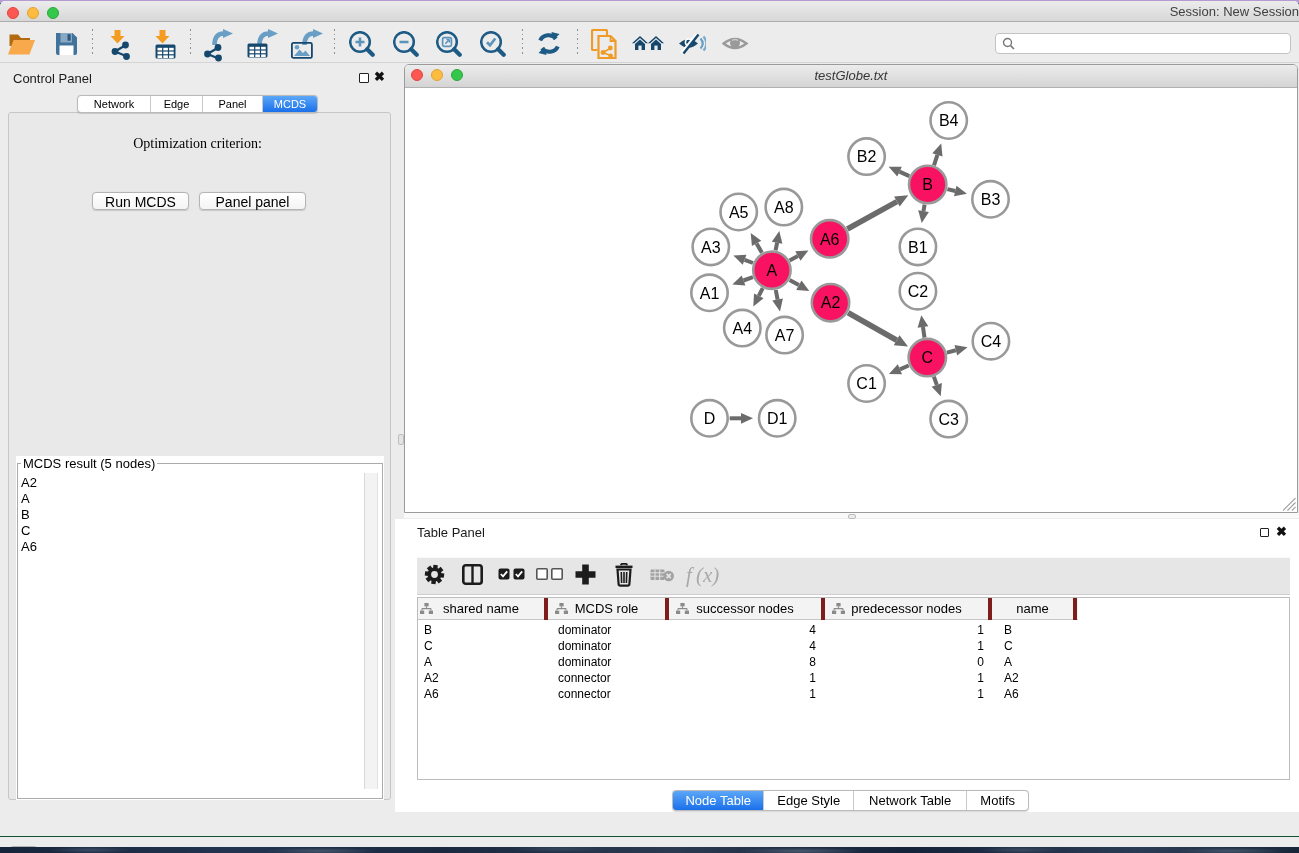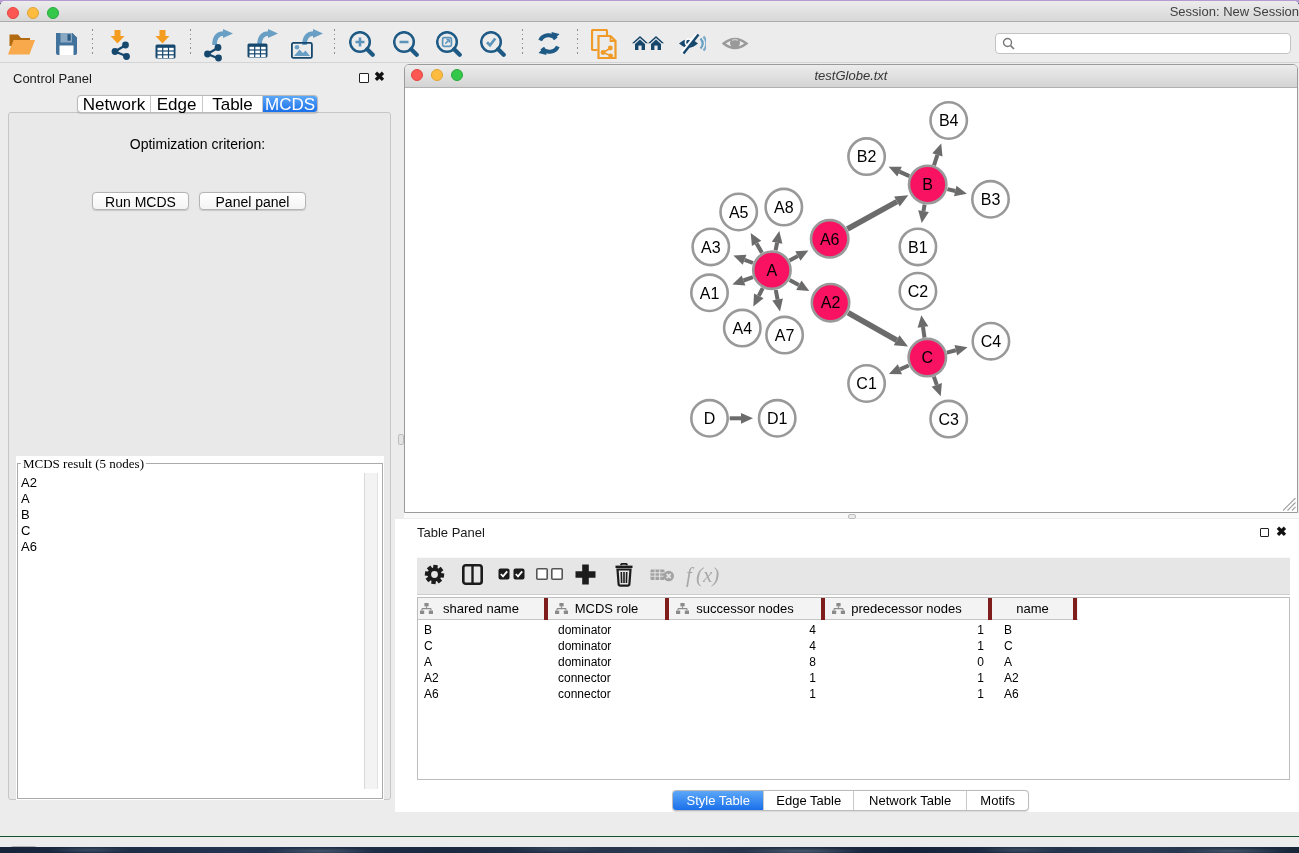--- a/index.html
+++ b/index.html
@@ -35,7 +35,7 @@
 #tabpanel { position:absolute; left:8px; top:49px; width:383px; height:688px; background:#e9e9e9;
   border:1px solid #c6c6c6; border-radius:3px; }
 #tabs { position:absolute; left:77px; top:32px; width:241px; height:18px; display:flex;
-  border:1px solid #b9b9b9; border-radius:4px; background:#fff; font-size:17px; line-height:17px;
+  border:1px solid #b9b9b9; border-radius:4px; background:#fff; font-size:11px; line-height:17px;
   text-align:center; box-shadow:0 0.5px 1px rgba(0,0,0,.15); }
 #tabs .tab { border-right:1px solid #c9c9c9; color:#000; }
 #tabs .tab:last-child { border-right:none; }

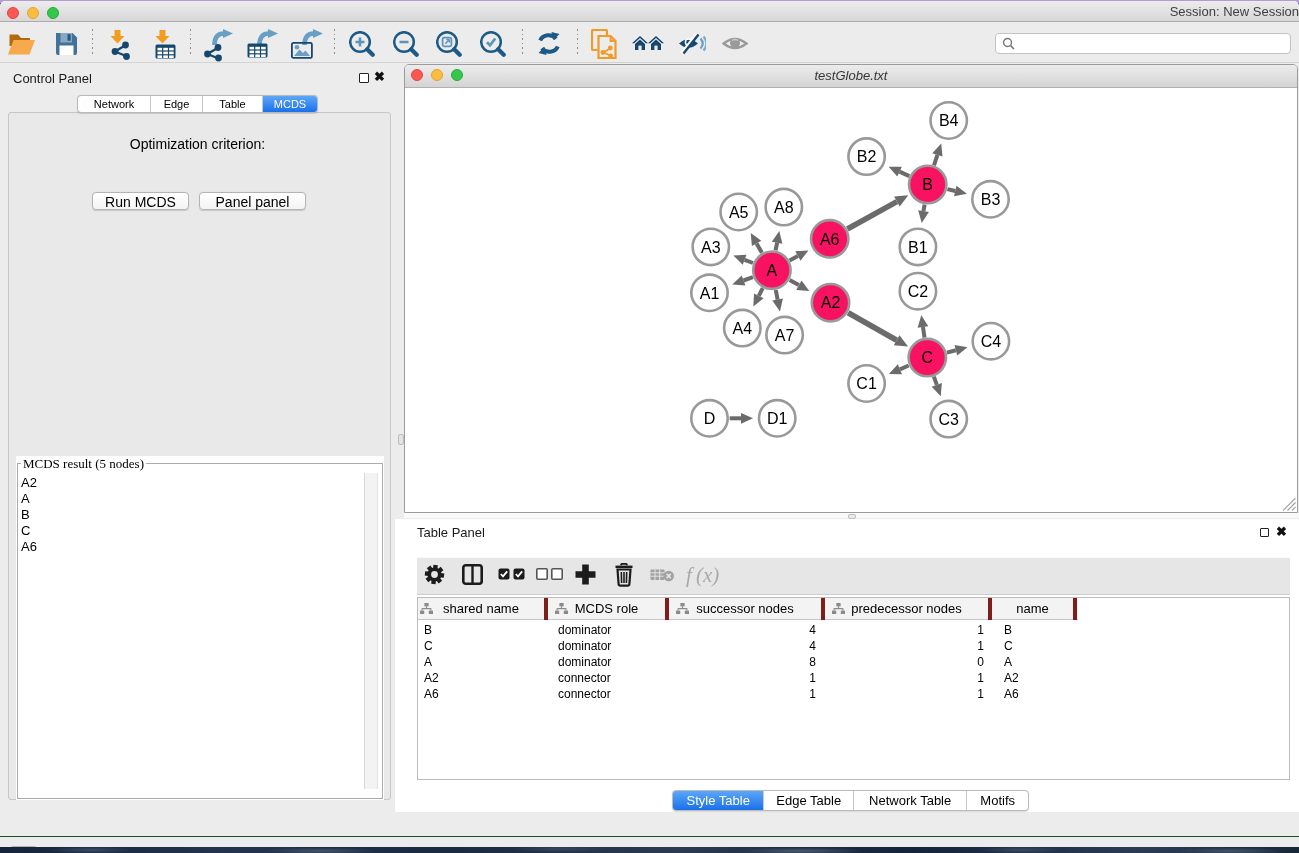--- a/index.html
+++ b/index.html
@@ -280,7 +280,7 @@
     <div id="tabs">
       <div class="tab" style="width:73px">Network</div>
       <div class="tab" style="width:52px">Edge</div>
-      <div class="tab" style="width:60px">Table</div>
+      <div class="tab" style="width:60px">Panel</div>
       <div class="tab sel" style="width:54px">MCDS</div>
     </div>
     <div id="optlabel">Optimization criterion:</div>

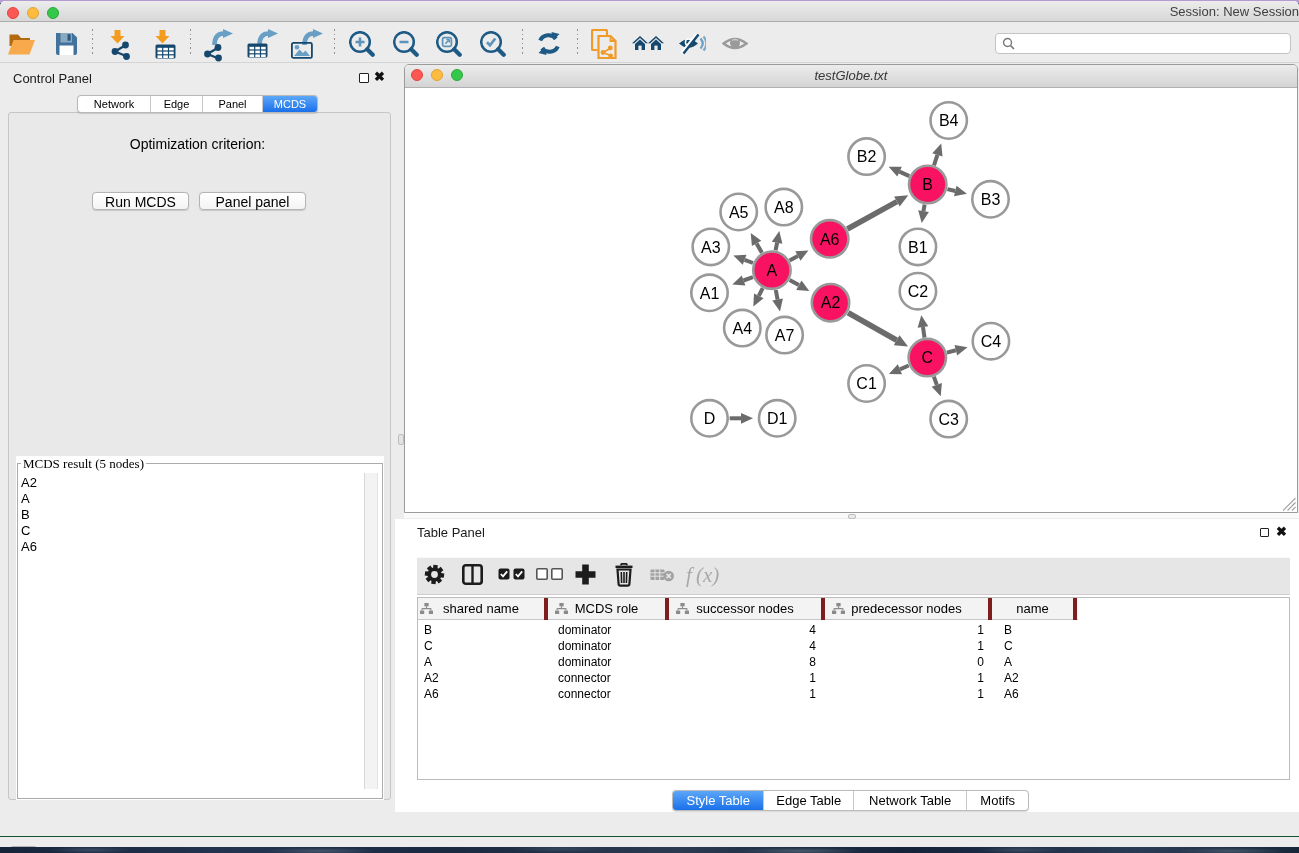--- a/index.html
+++ b/index.html
@@ -40,7 +40,7 @@
 #tabs .tab { border-right:1px solid #c9c9c9; color:#000; }
 #tabs .tab:last-child { border-right:none; }
 #tabs .sel { background:linear-gradient(#5ca7f8,#1a70ea); color:#fff; border-radius:0 3px 3px 0; }
-#optlabel { position:absolute; left:0; top:73px; width:395px; text-align:center; font-size:14px; color:#000; }
+#optlabel { position:absolute; left:0; top:73px; width:395px; text-align:center; font-size:14px; color:#000;font-family:Liberation Serif, serif; }
 #combo { position:absolute; left:43px; top:95px; width:310px; height:19.5px; background:#fff;
   border:1px solid #b2b2b2; border-radius:4px; font-size:14px; line-height:19px; color:#000;
   padding-left:13px; box-shadow:0 0.5px 1px rgba(0,0,0,.12); }

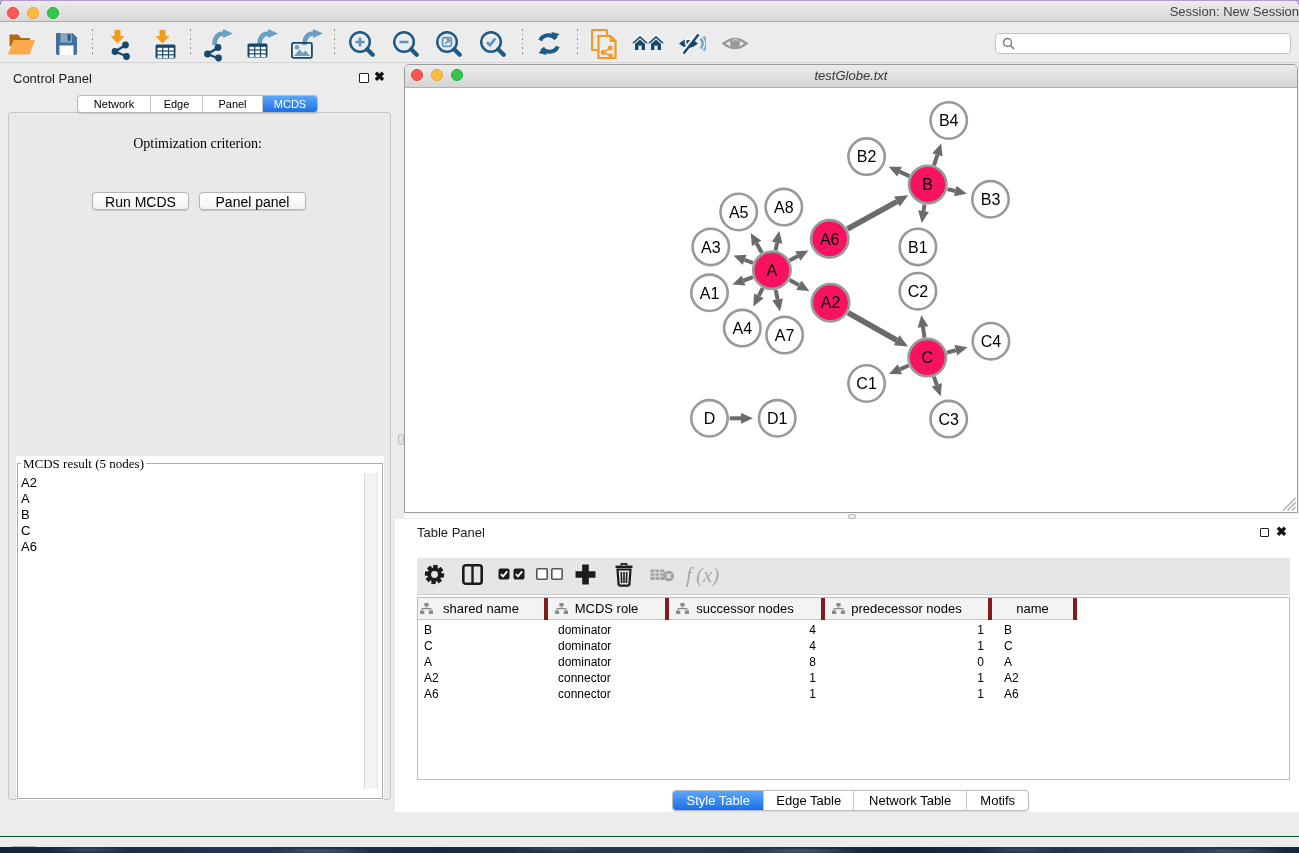--- a/index.html
+++ b/index.html
@@ -54,7 +54,7 @@
 
 #mcds-white { position:absolute; left:16px; top:393px; width:368px; height:344px; background:#fff; }
 #mcds-border { position:absolute; left:17px; top:400px; width:366px; height:336px; border:1px solid #ababab; }
-#mcds-legend { position:absolute; left:21px; top:393px; background:#fff; padding:0 2px; font-size:13px; color:#000;font-family:Liberation Serif, serif; }
+#mcds-legend { position:absolute; left:21px; top:393px; background:#fff; padding:0 2px; font-size:13px; color:#000; }
 #mcds-scroll { position:absolute; left:363.5px; top:410px; width:14px; height:316px; background:#f3f3f3; border-left:1px solid #d8d8d8; border-right:1px solid #e3e3e3; }
 #mcds-list { position:absolute; left:21px; top:412px; font-size:13px; line-height:16px; color:#000; }
 

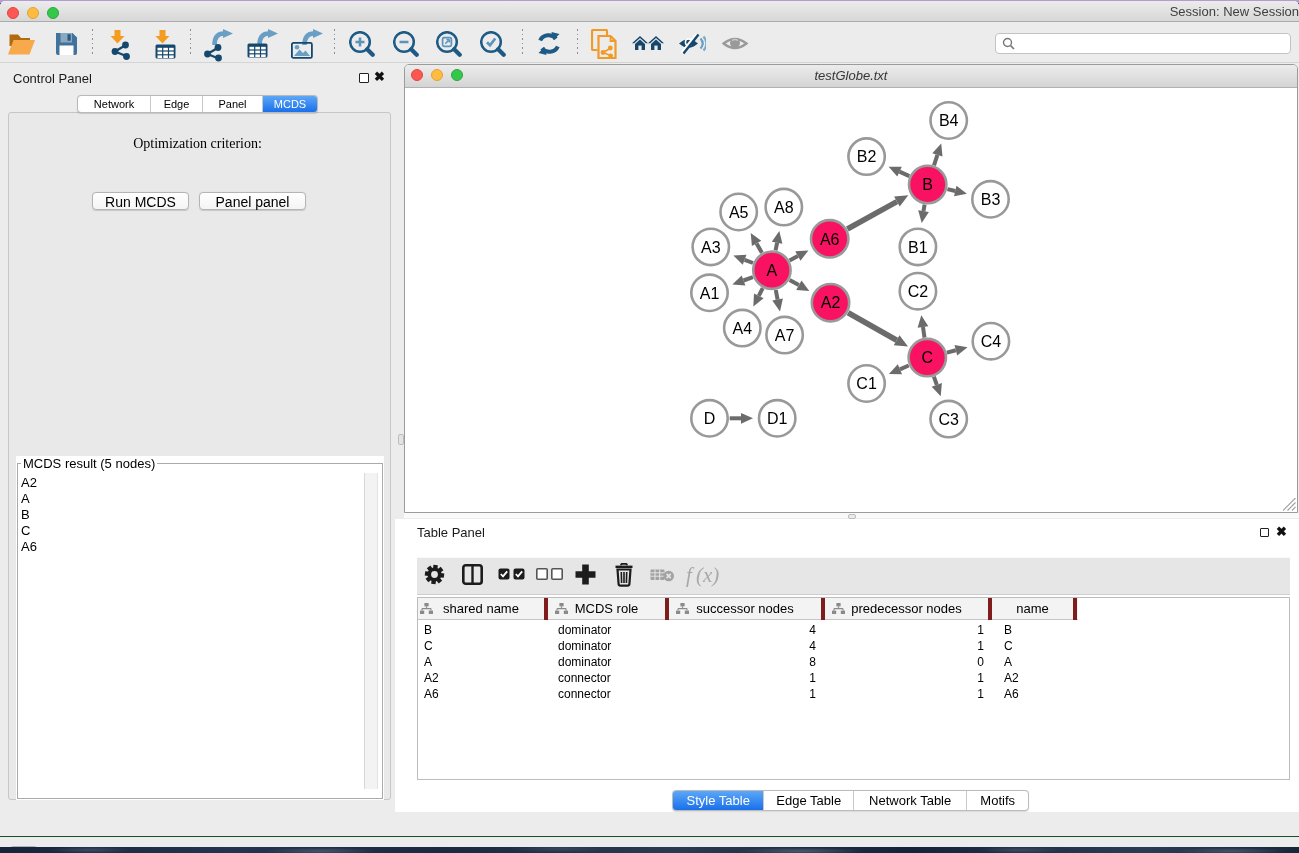--- a/index.html
+++ b/index.html
@@ -522,7 +522,7 @@
       </div>
     </div>
     <div id="bottabs">
-      <div class="tab sel" style="width:92px">Style Table</div>
+      <div class="tab sel" style="width:92px">Node Table</div>
       <div class="tab" style="width:90px">Edge Table</div>
       <div class="tab" style="width:114px">Network Table</div>
       <div class="tab" style="width:61px">Motifs</div>

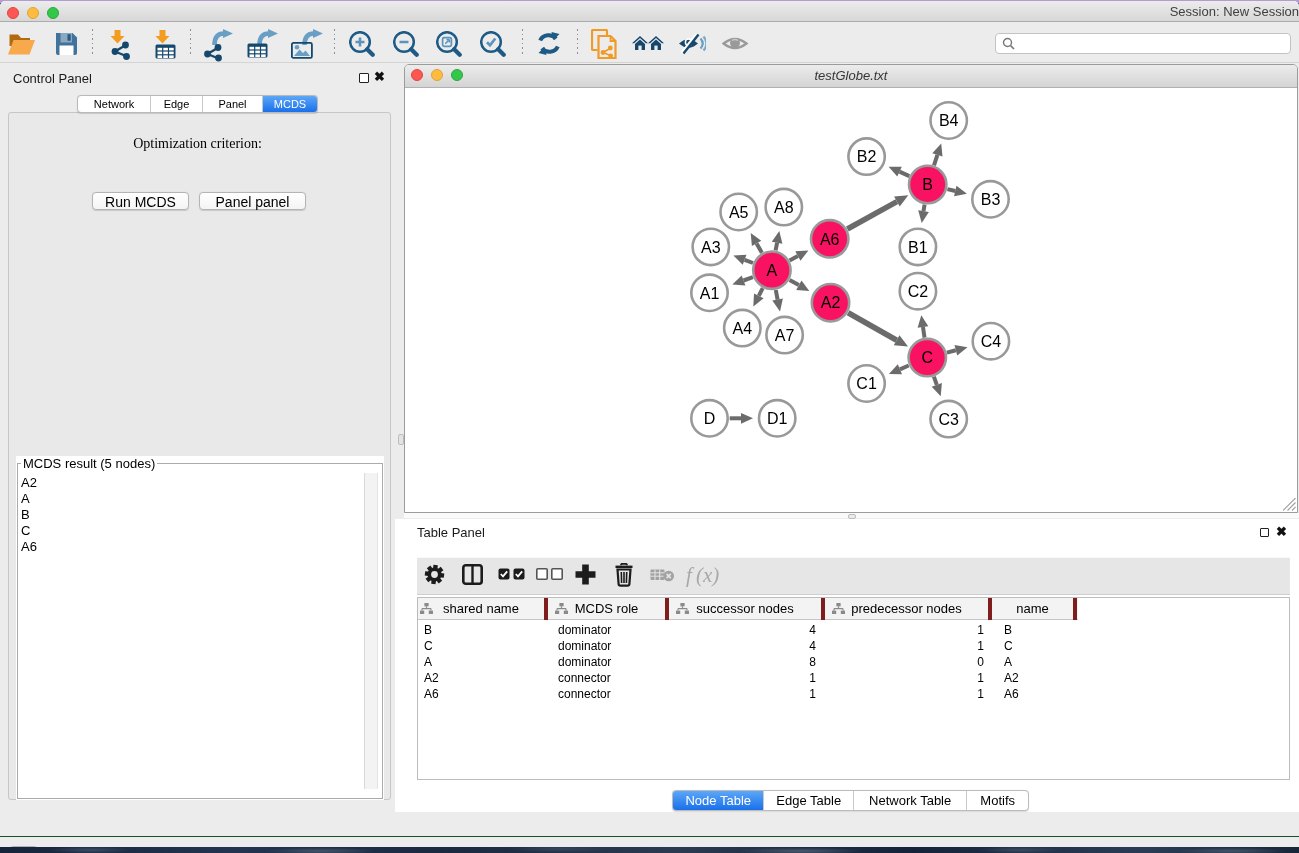--- a/index.html
+++ b/index.html
@@ -523,7 +523,7 @@
     </div>
     <div id="bottabs">
       <div class="tab sel" style="width:92px">Node Table</div>
-      <div class="tab" style="width:90px">Edge Table</div>
+      <div class="tab" style="width:90px">Edge Style</div>
       <div class="tab" style="width:114px">Network Table</div>
       <div class="tab" style="width:61px">Motifs</div>
     </div>

